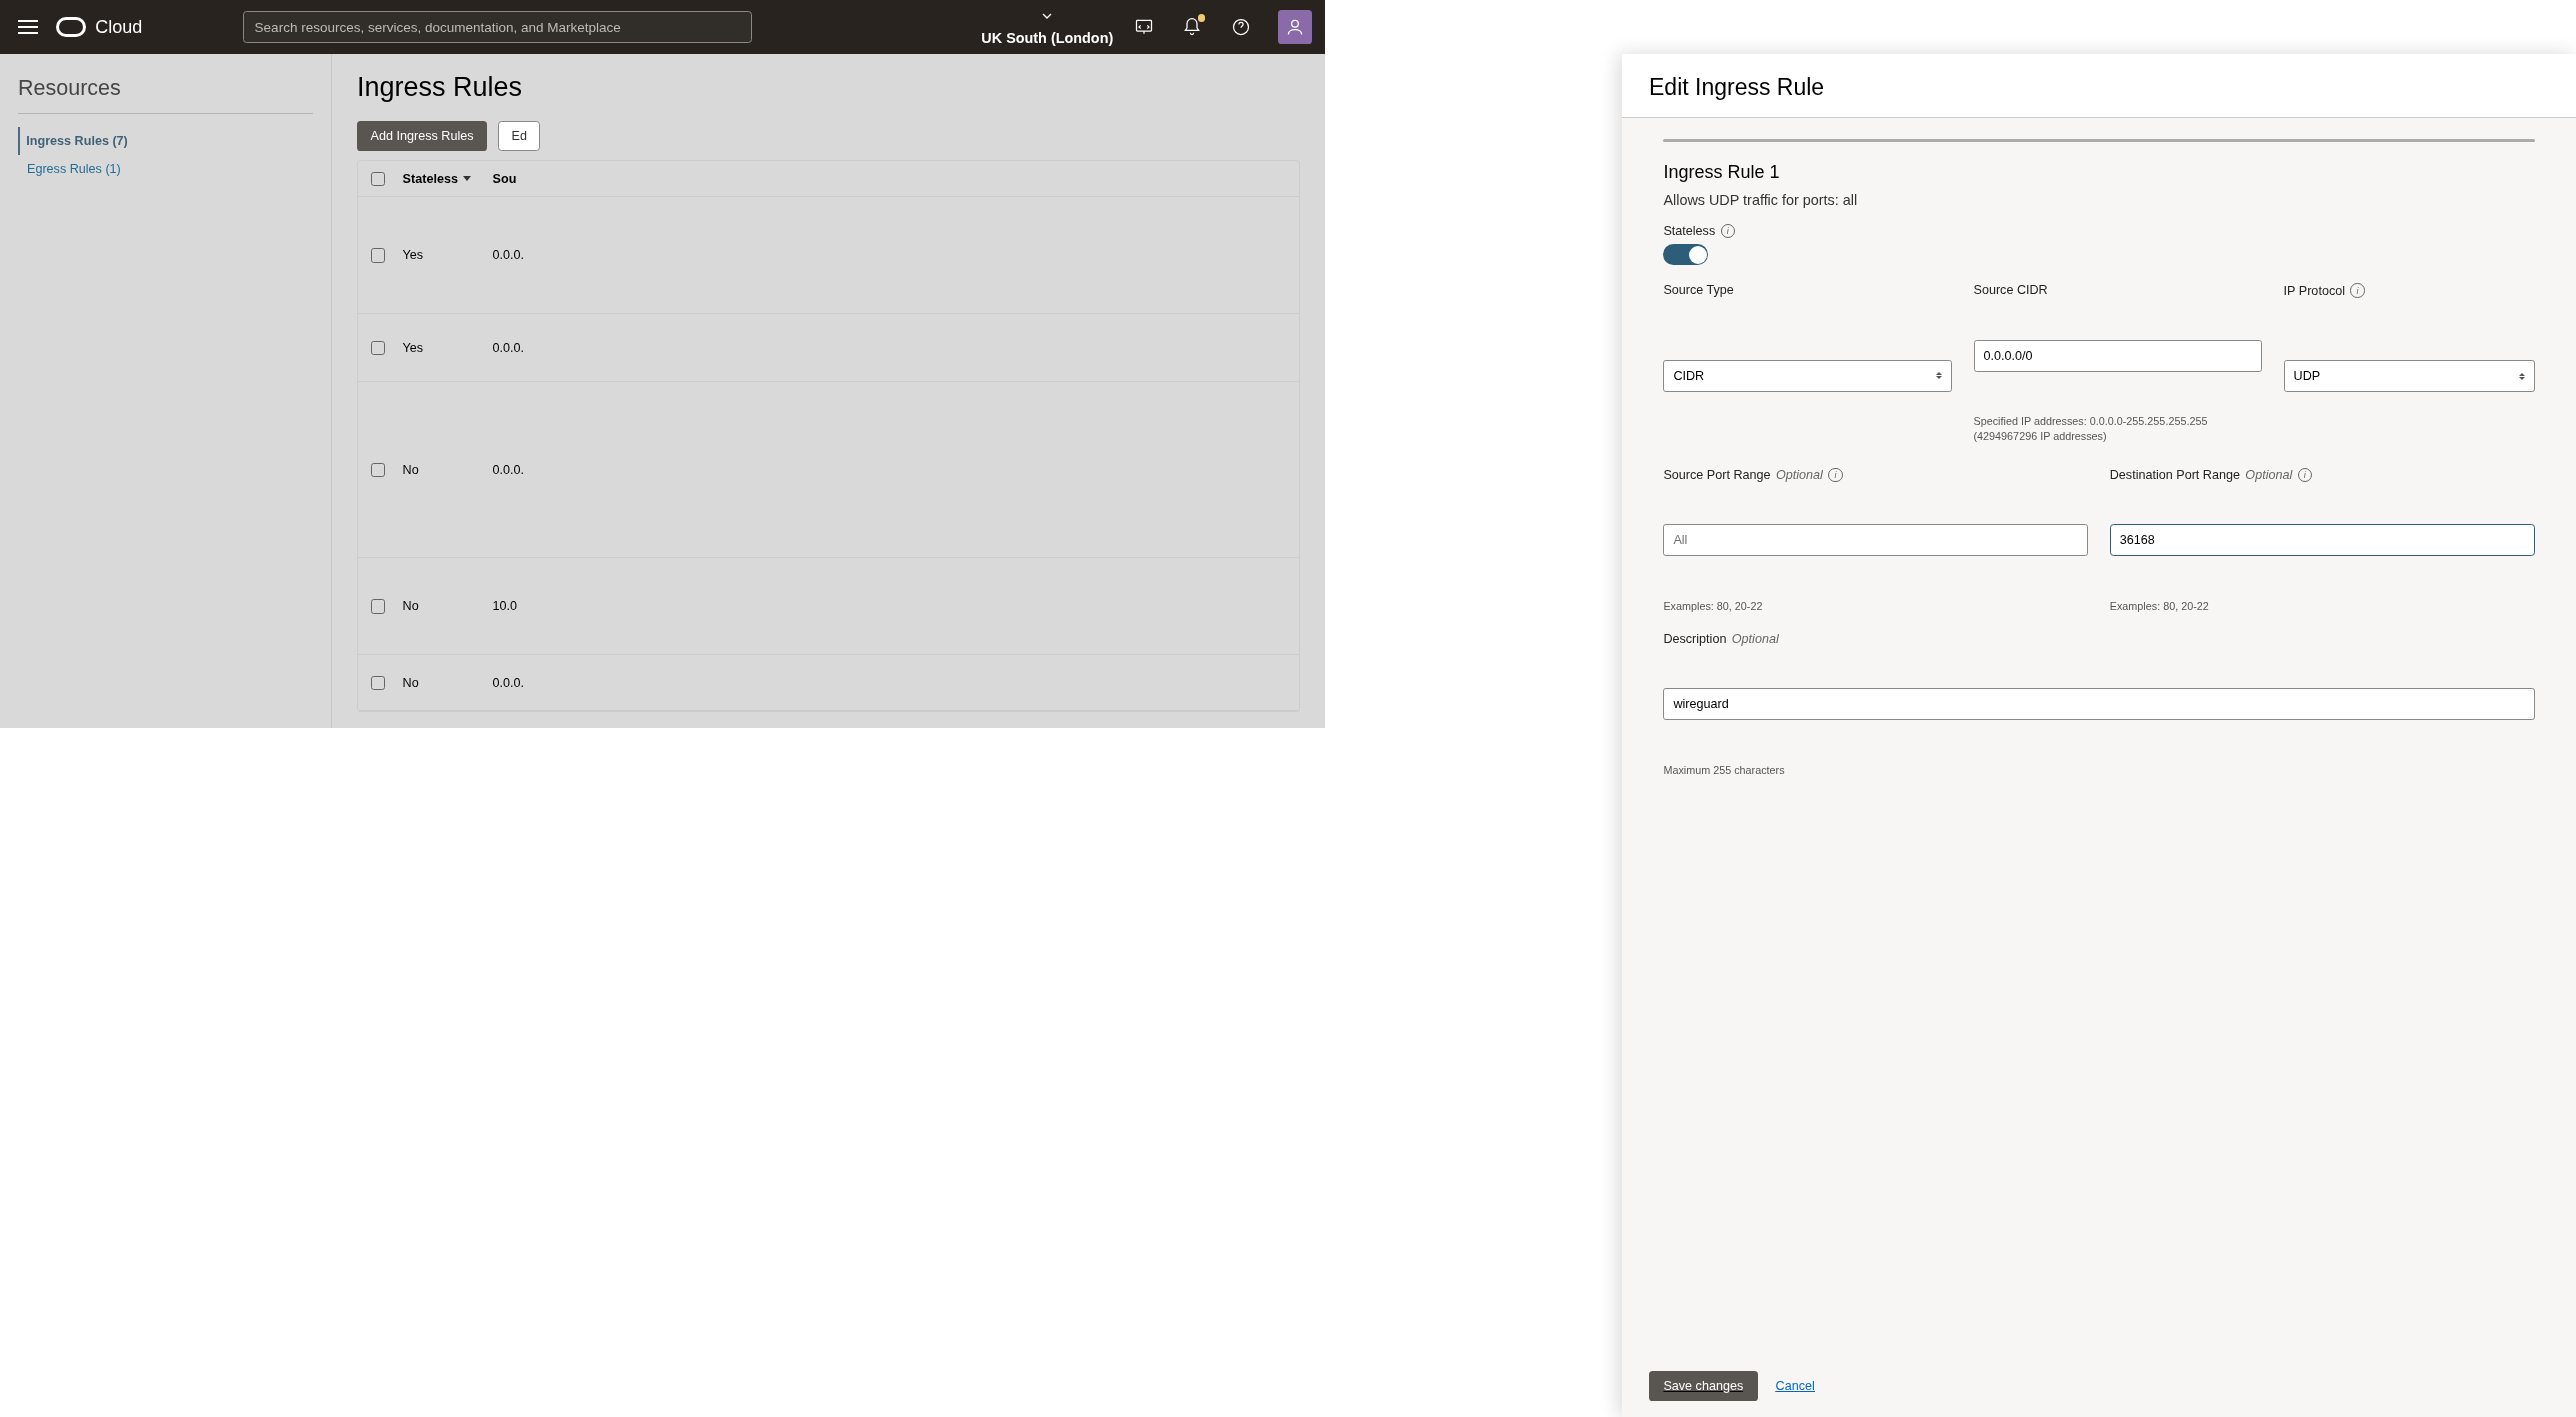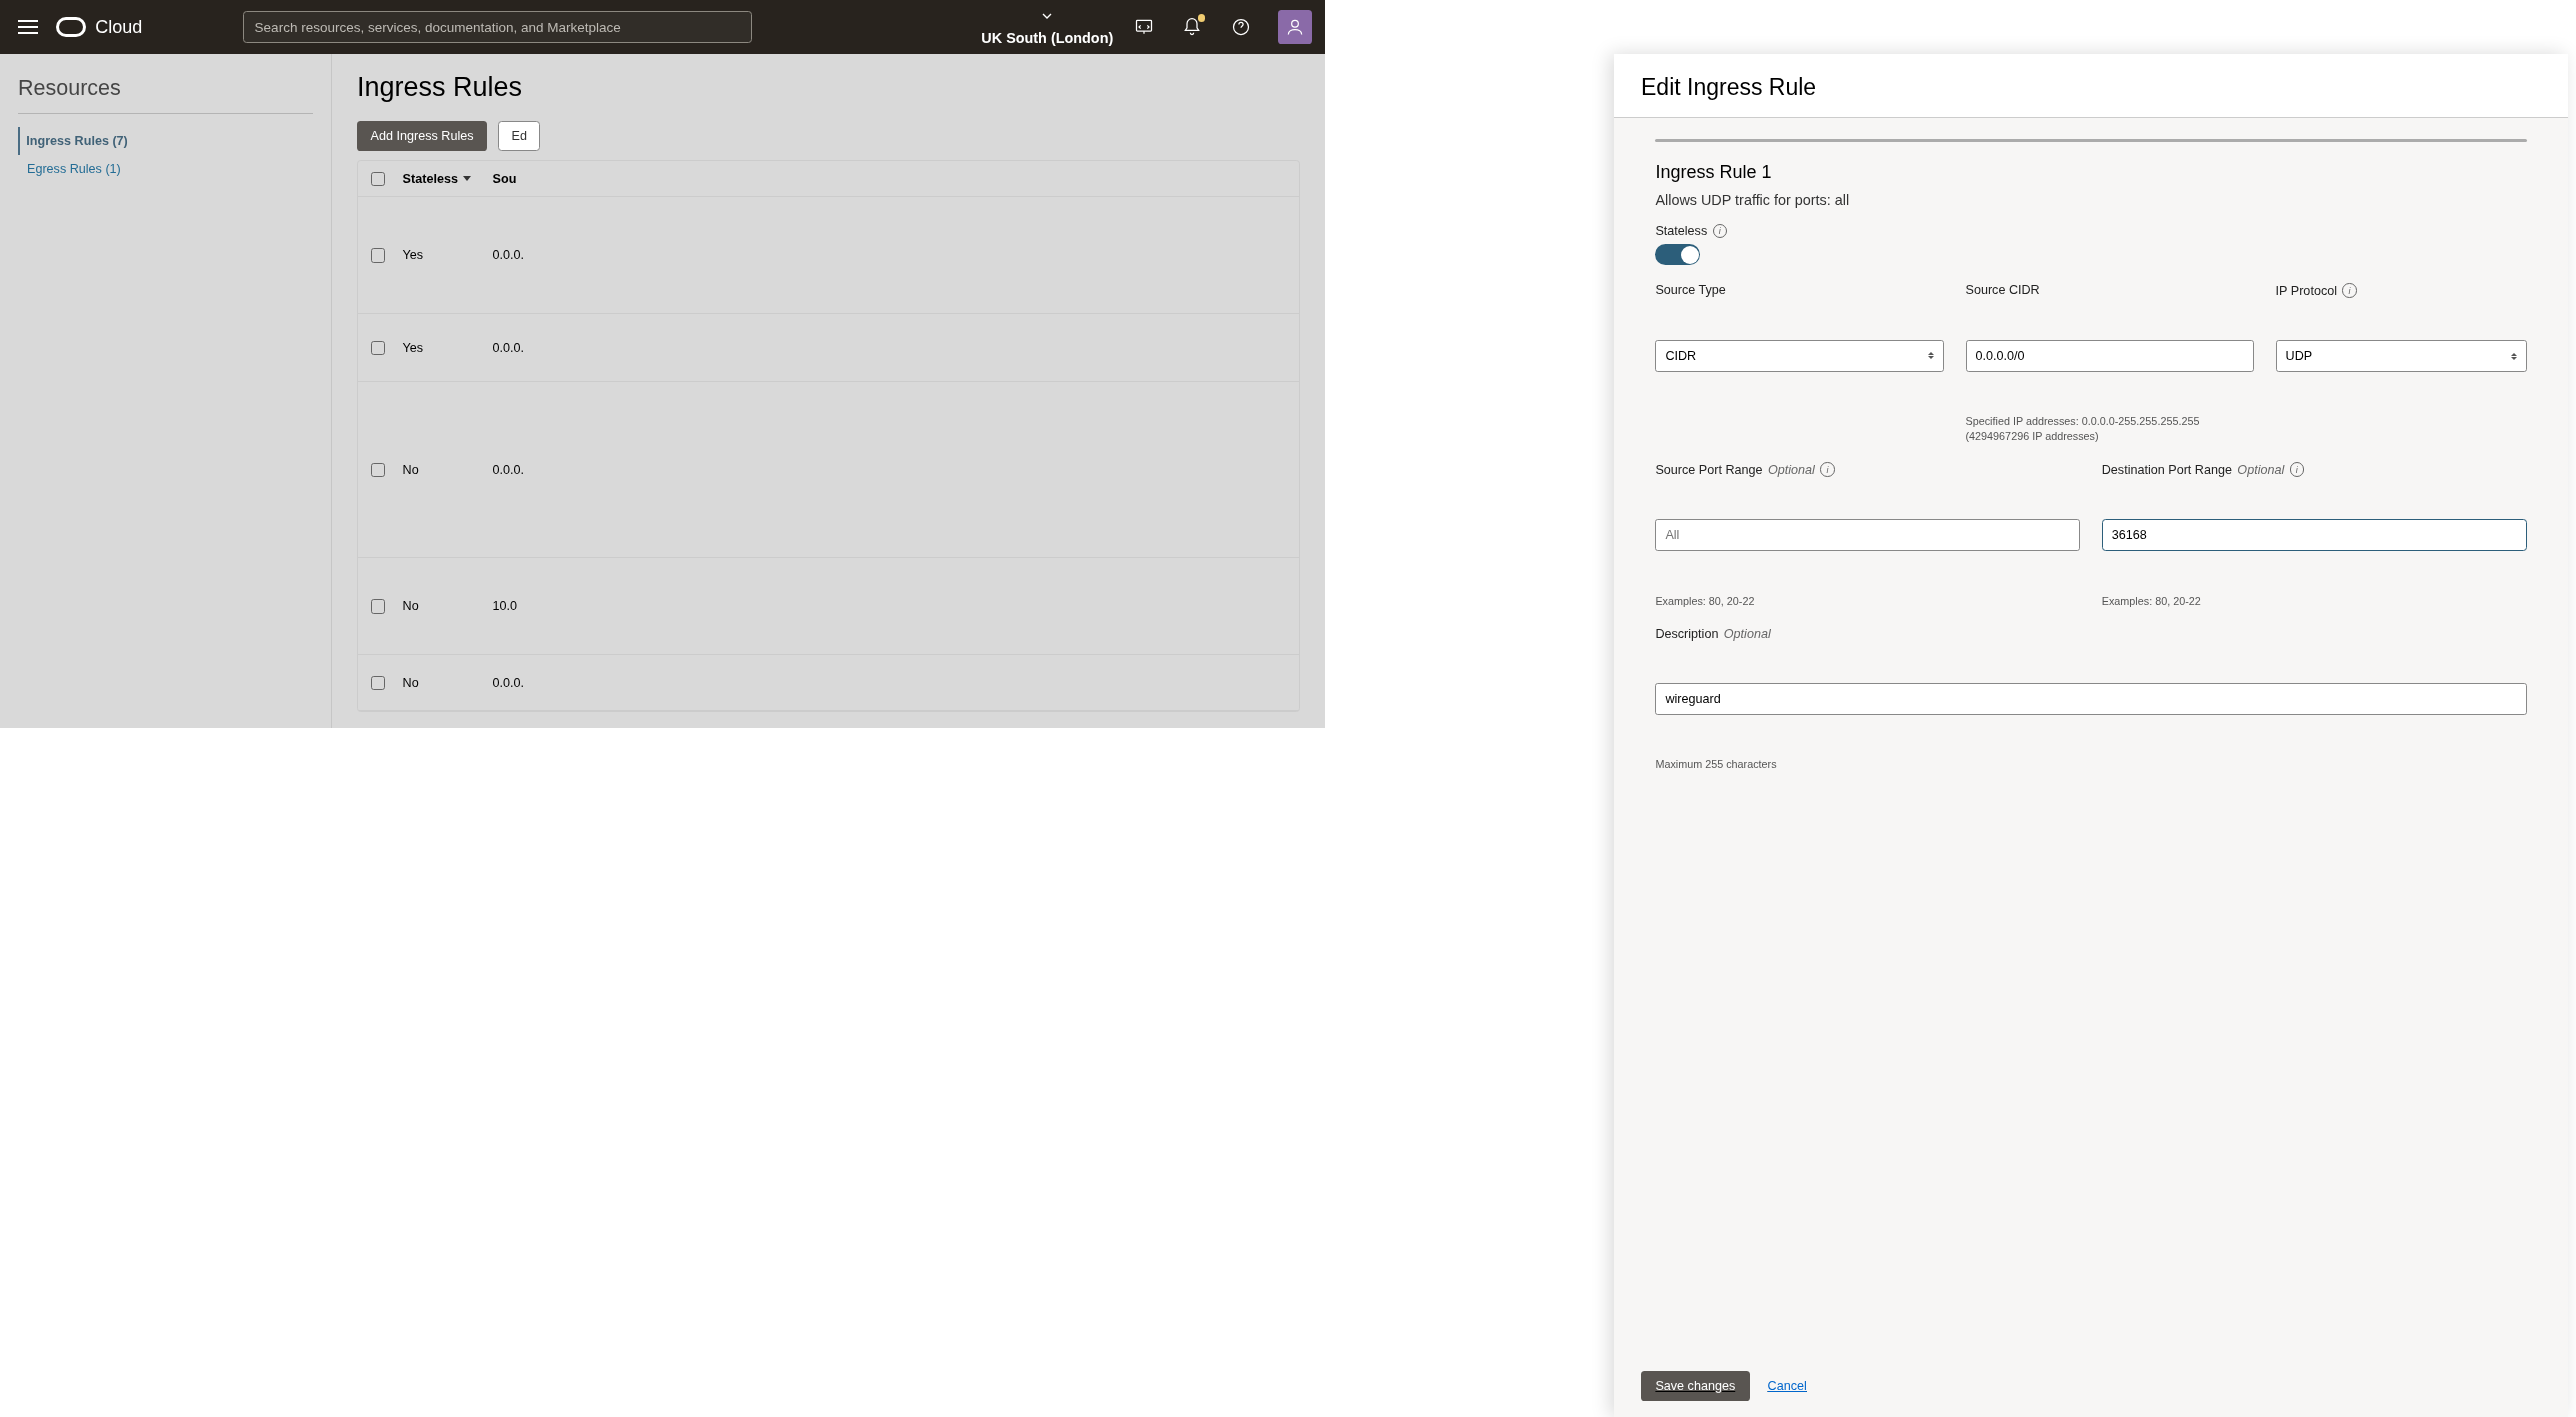--- a/index.html
+++ b/index.html
@@ -54,7 +54,7 @@
 .backdrop { position: absolute; inset: 0; background: rgba(120,120,120,0.28); }
 
 
-.panel { position: absolute; top: 54px; right: 8px; bottom: 0; width: 954px; background: #fff; display: flex; flex-direction: column; box-shadow: -3.6px 0 18px rgba(0,0,0,0.15); }
+.panel { position: absolute; top: 54px; right: 0; bottom: 0; width: 954px; background: #fff; display: flex; flex-direction: column; box-shadow: -3.6px 0 18px rgba(0,0,0,0.15); }
 .panel-header { padding: 20px 27px 16px; }
 .panel-header h2 { font-size: 23px; font-weight: 400; }
 .panel-divider { height: 0.9px; background: #ccc; margin: 0; }

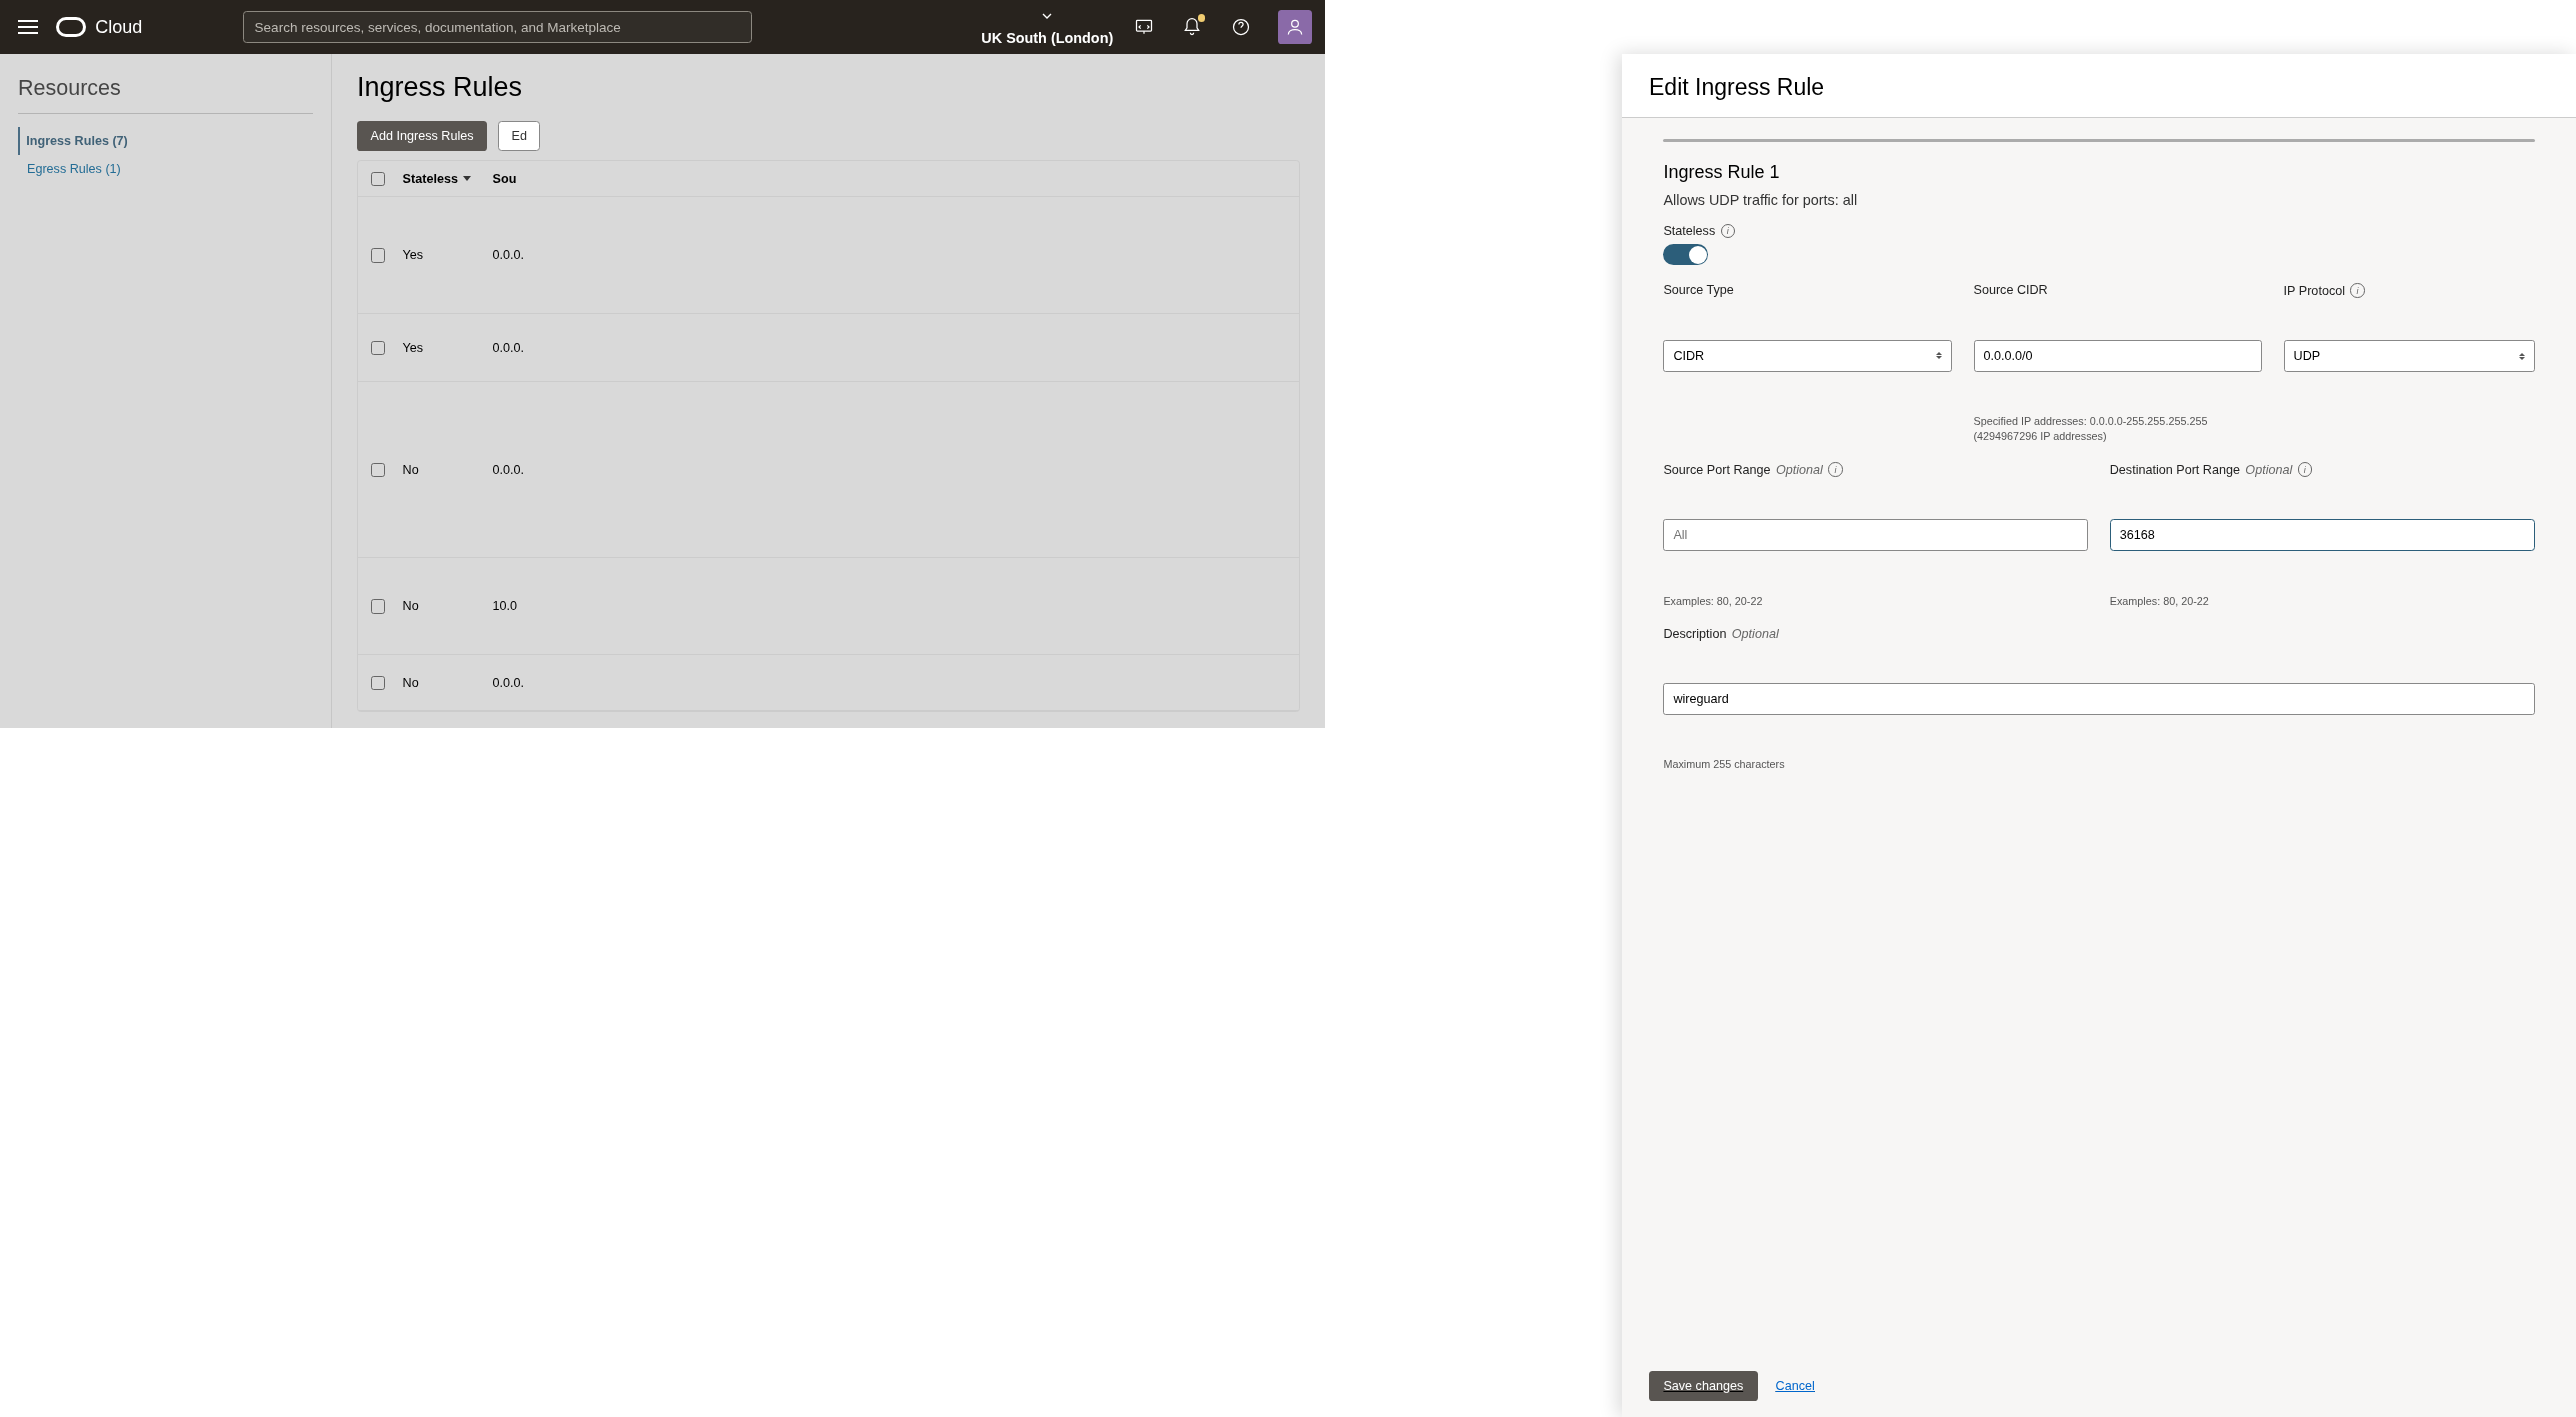--- a/index.html
+++ b/index.html
@@ -77,7 +77,7 @@
 .form-col.narrow { flex: 0 0 251px; }
 
 .select-wrap, .text-input { height: 32px; border: 0.9px solid #888; border-radius: 2.7px; background: #fff; padding: 0 9px; font-size: 12.6px; display: flex; align-items: center; position: relative; }
-.select-wrap { justify-content: space-between; cursor: pointer; }
+.select-wrap { justify-content: space-between; cursor: pointer; margin-top: 20px; }
 .select-caret { display: flex; flex-direction: column; gap: 0.9px; }
 .select-caret::before { content: ""; border-left: 3.6px solid transparent; border-right: 3.6px solid transparent; border-bottom: 3.6px solid #555; }
 .select-caret::after { content: ""; border-left: 3.6px solid transparent; border-right: 3.6px solid transparent; border-top: 3.6px solid #555; }

